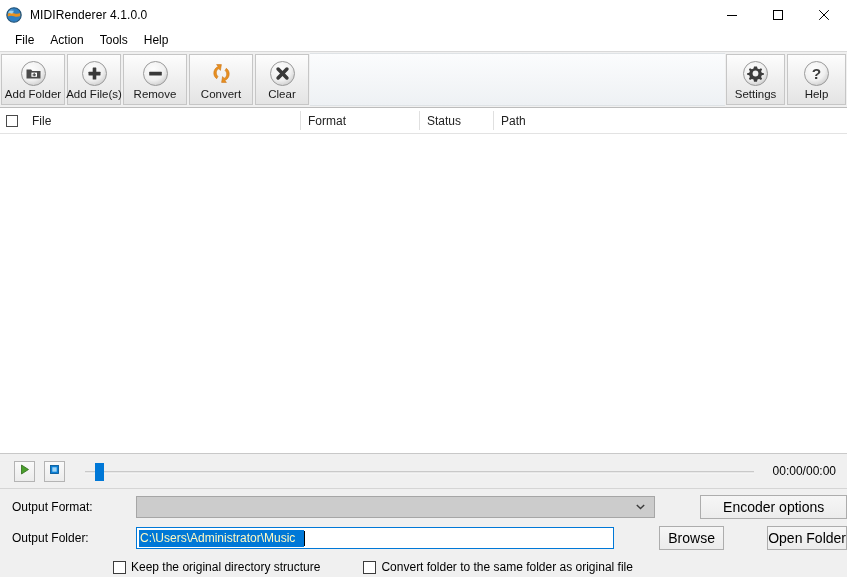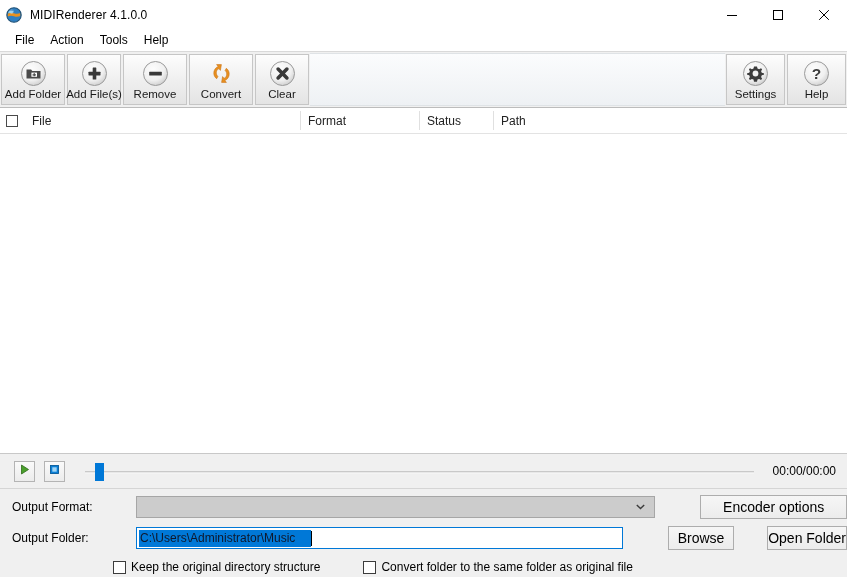--- a/index.html
+++ b/index.html
@@ -300,10 +300,10 @@
   }
   .tf-sel {
     font-size: 12px;
-    color: #0f172a;
+    color: #fef9c3;
     background: #0078d7;
     margin-left: 2px;
-    padding: 1px 16px 2px 1px;
+    padding: 1px 9px 2px 1px;
     white-space: nowrap;
   }
   .tf-caret {

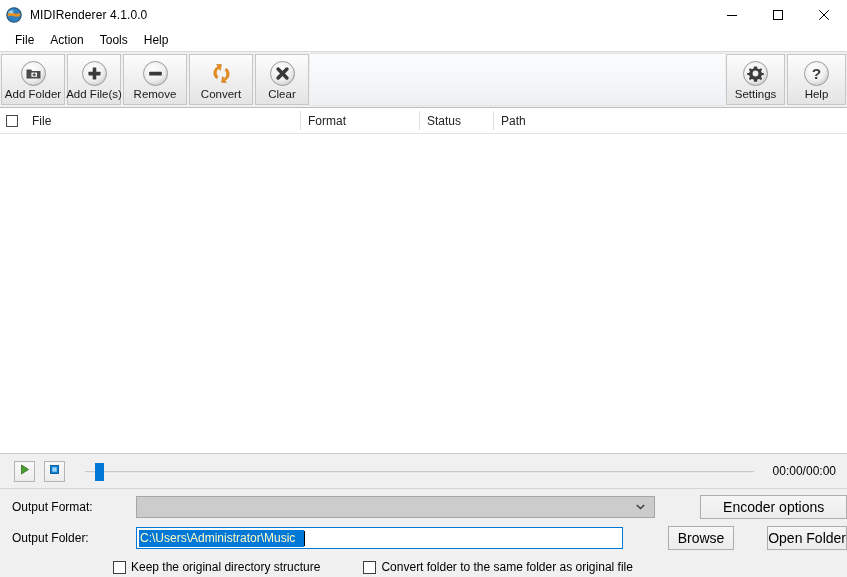--- a/index.html
+++ b/index.html
@@ -326,7 +326,7 @@
   }
   .btn-encoder { width: 158px; margin-left: 17px; }
   .btn-browse  { width: 76px;  margin-left: 17px; }
-  .btn-open    { width: 80px;  margin-left: 5px; }
+  .btn-open    { width: 80px;  margin-left: 15px; }
 
   .checkrow {
     display: flex;

